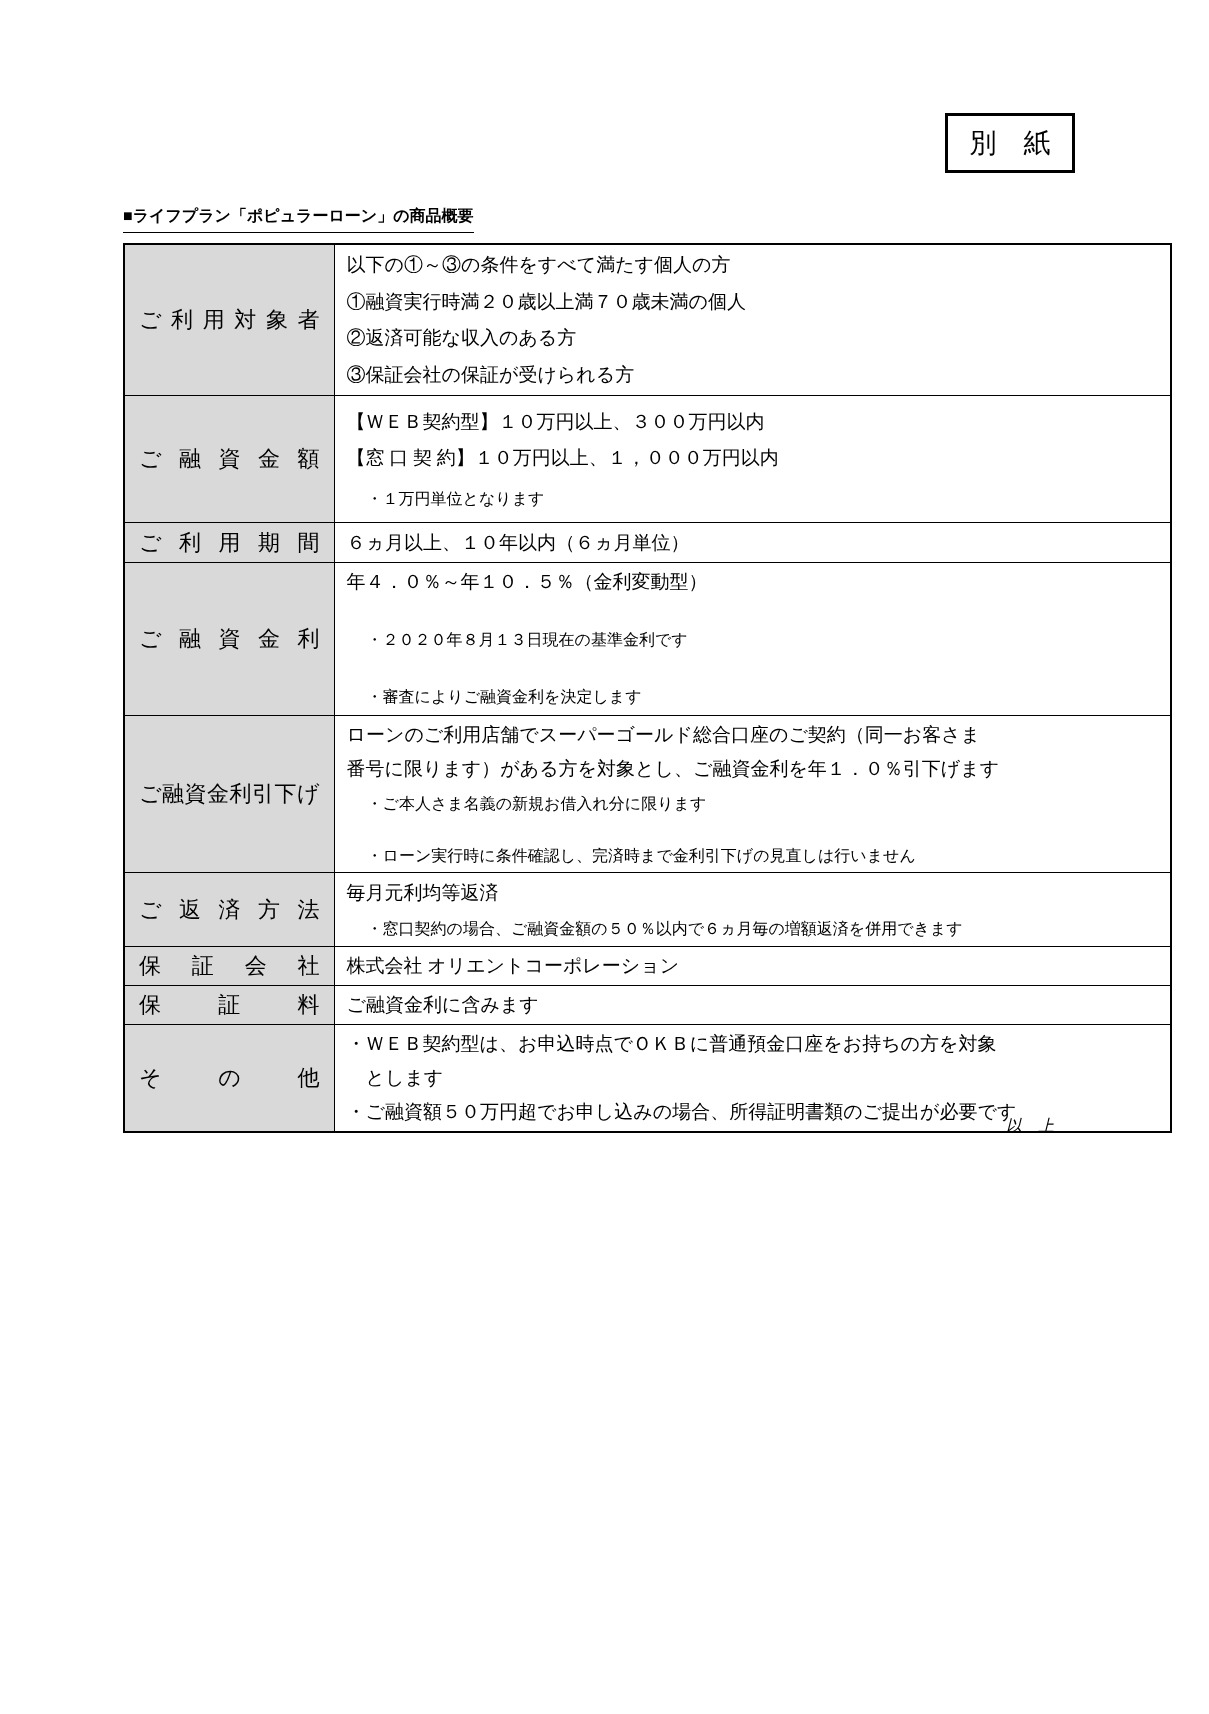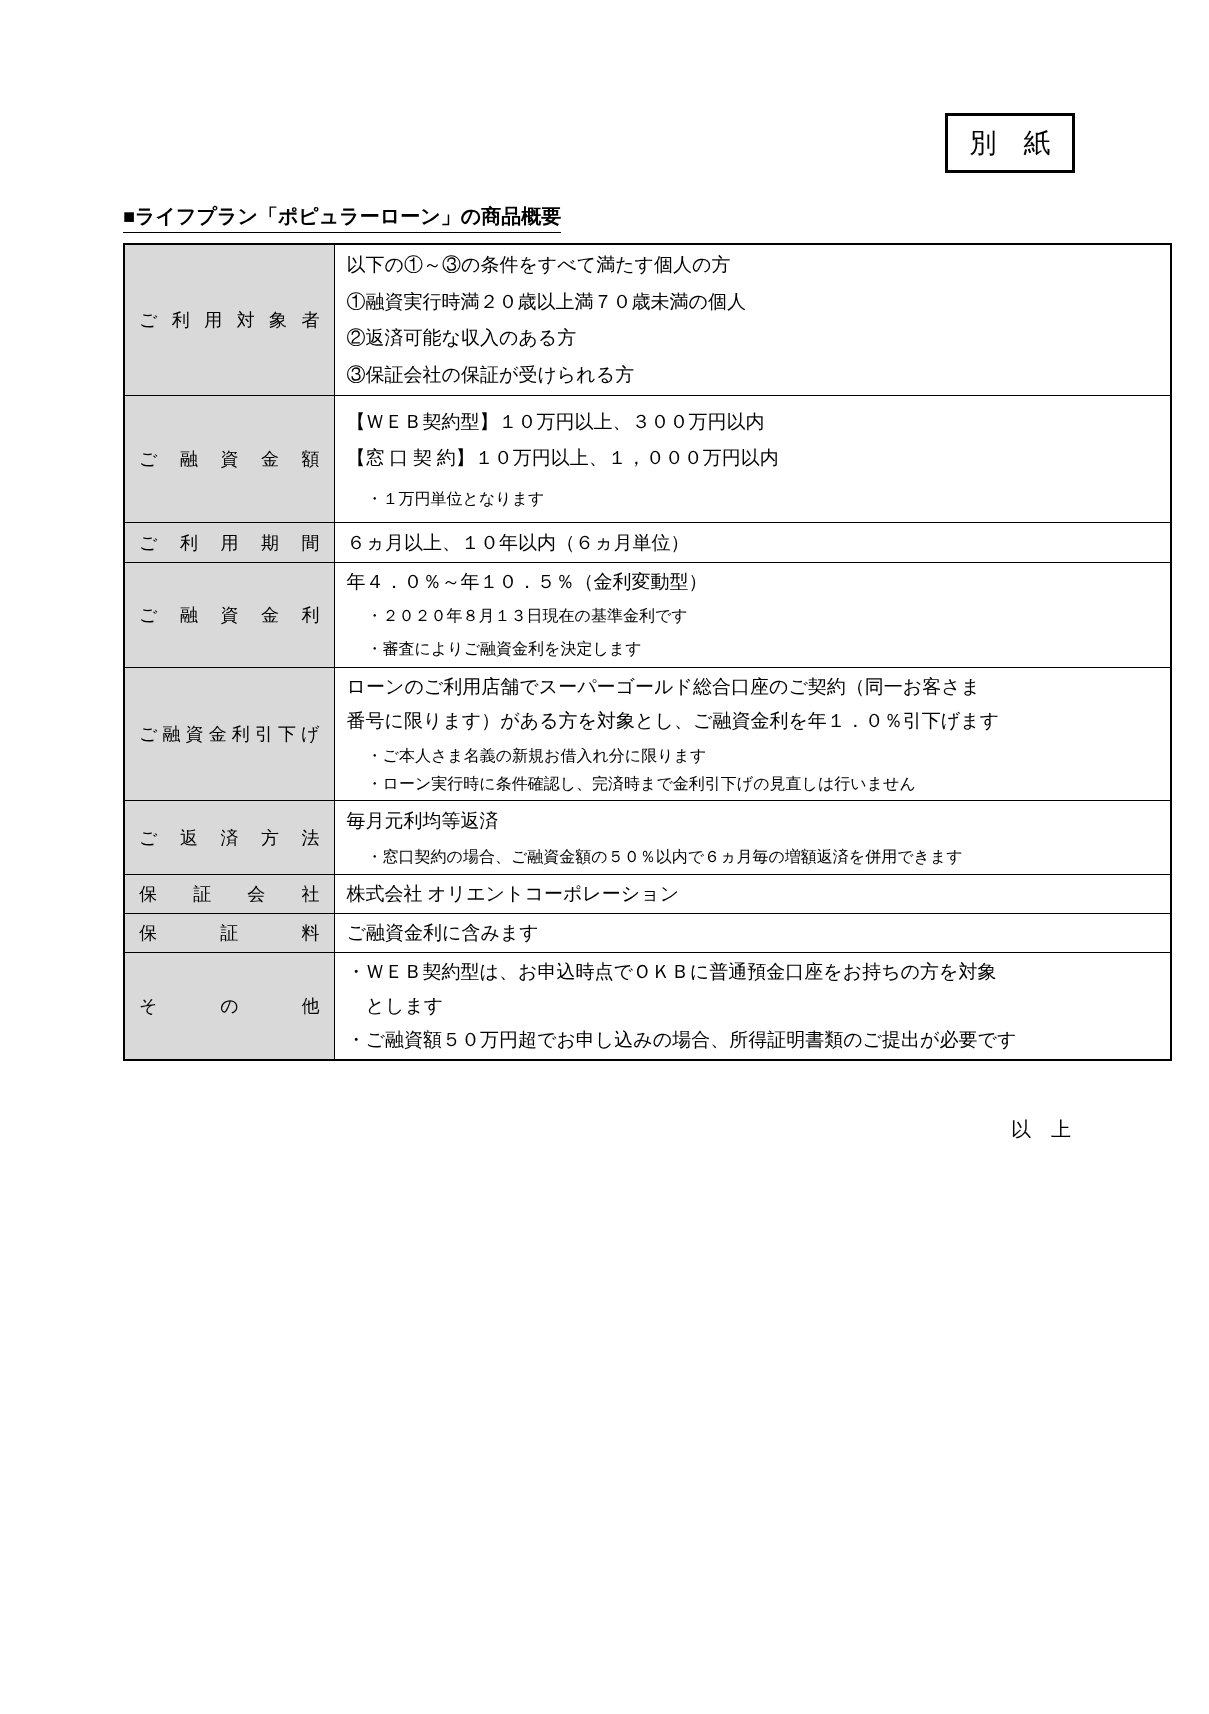--- a/index.html
+++ b/index.html
@@ -28,7 +28,7 @@
     display: inline-block;
     font-family: "Liberation Sans", sans-serif;
     font-weight: bold;
-    font-size: 20px;
+    font-size: 16px;
     line-height: 26px;
     border-bottom: 1px solid #000;
     padding-bottom: 3px;

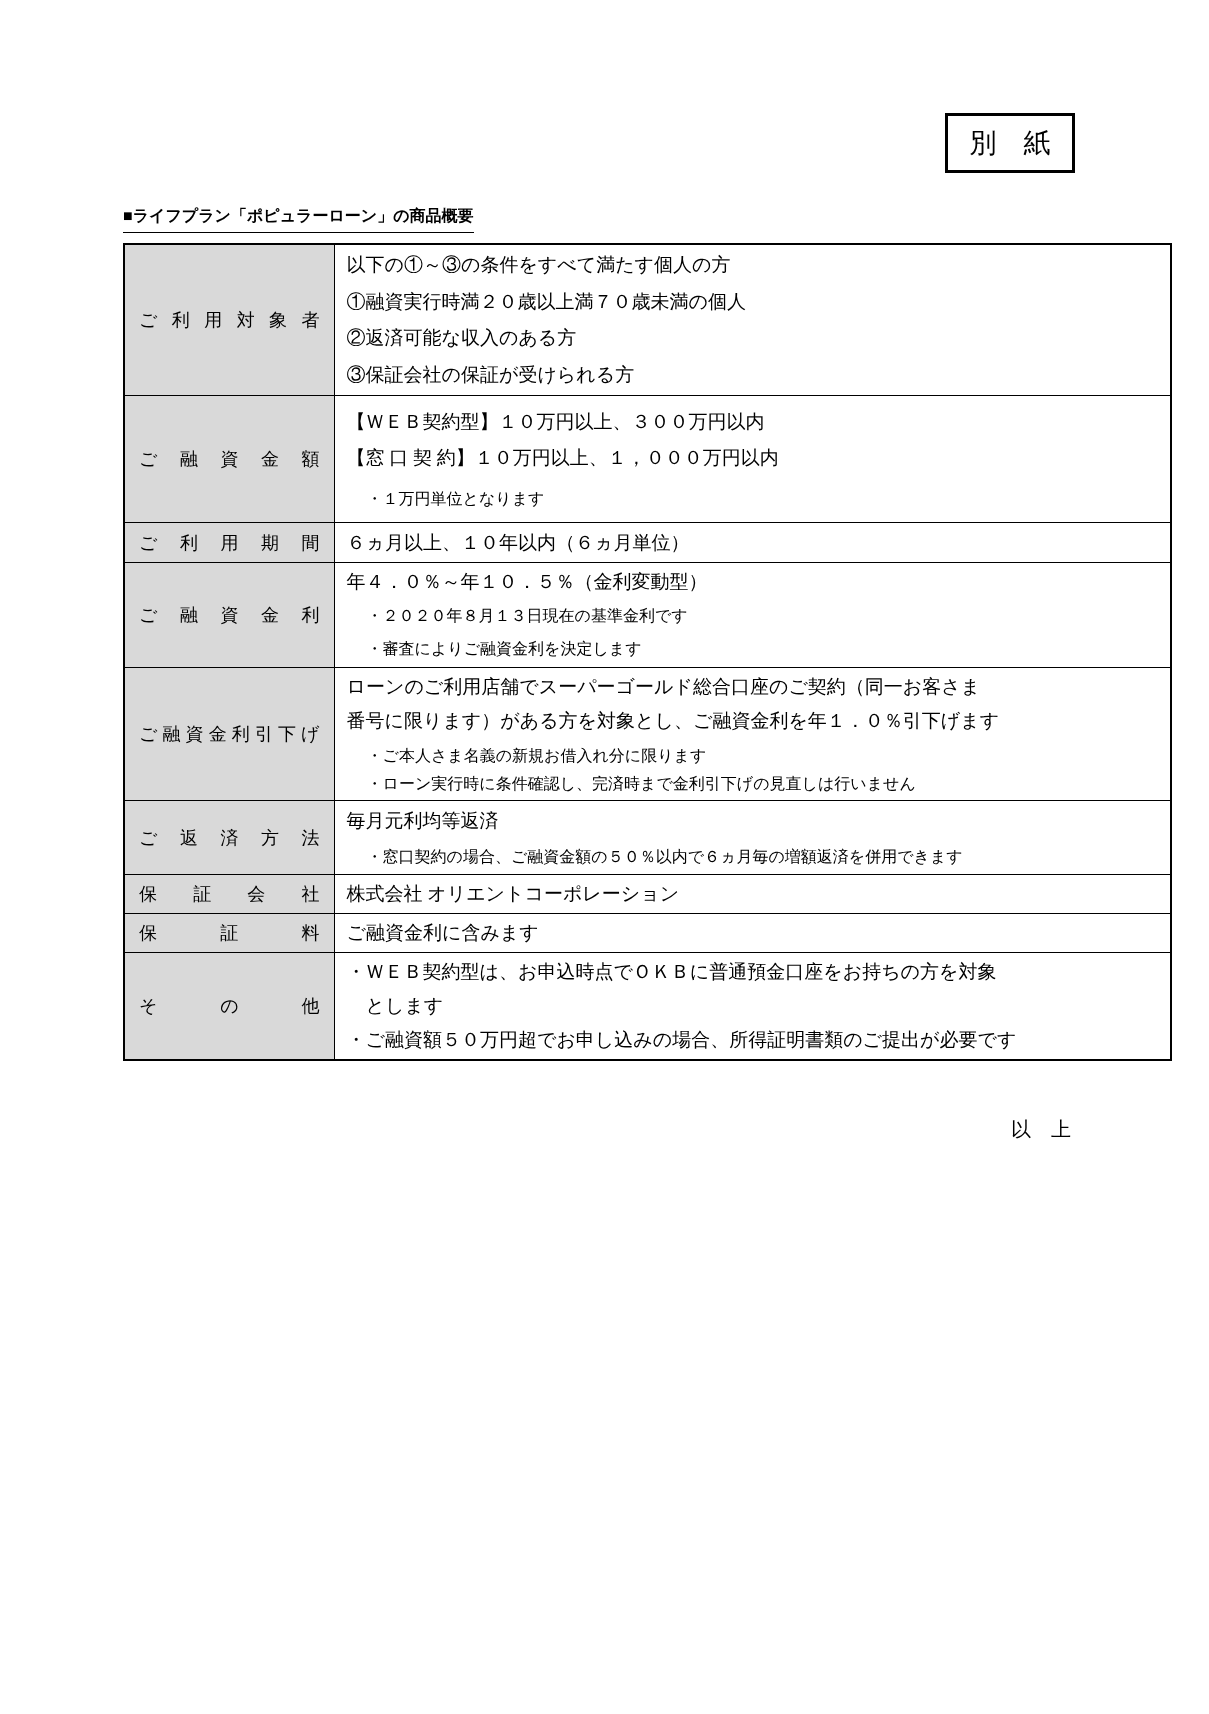--- a/index.html
+++ b/index.html
@@ -51,7 +51,7 @@
     width: 210px;
     background: #d9d9d9;
     font-family: "Liberation Sans", sans-serif;
-    font-size: 18px;
+    font-size: 22px;
     padding: 0 14px;
   }
   td.lbl .jtxt {

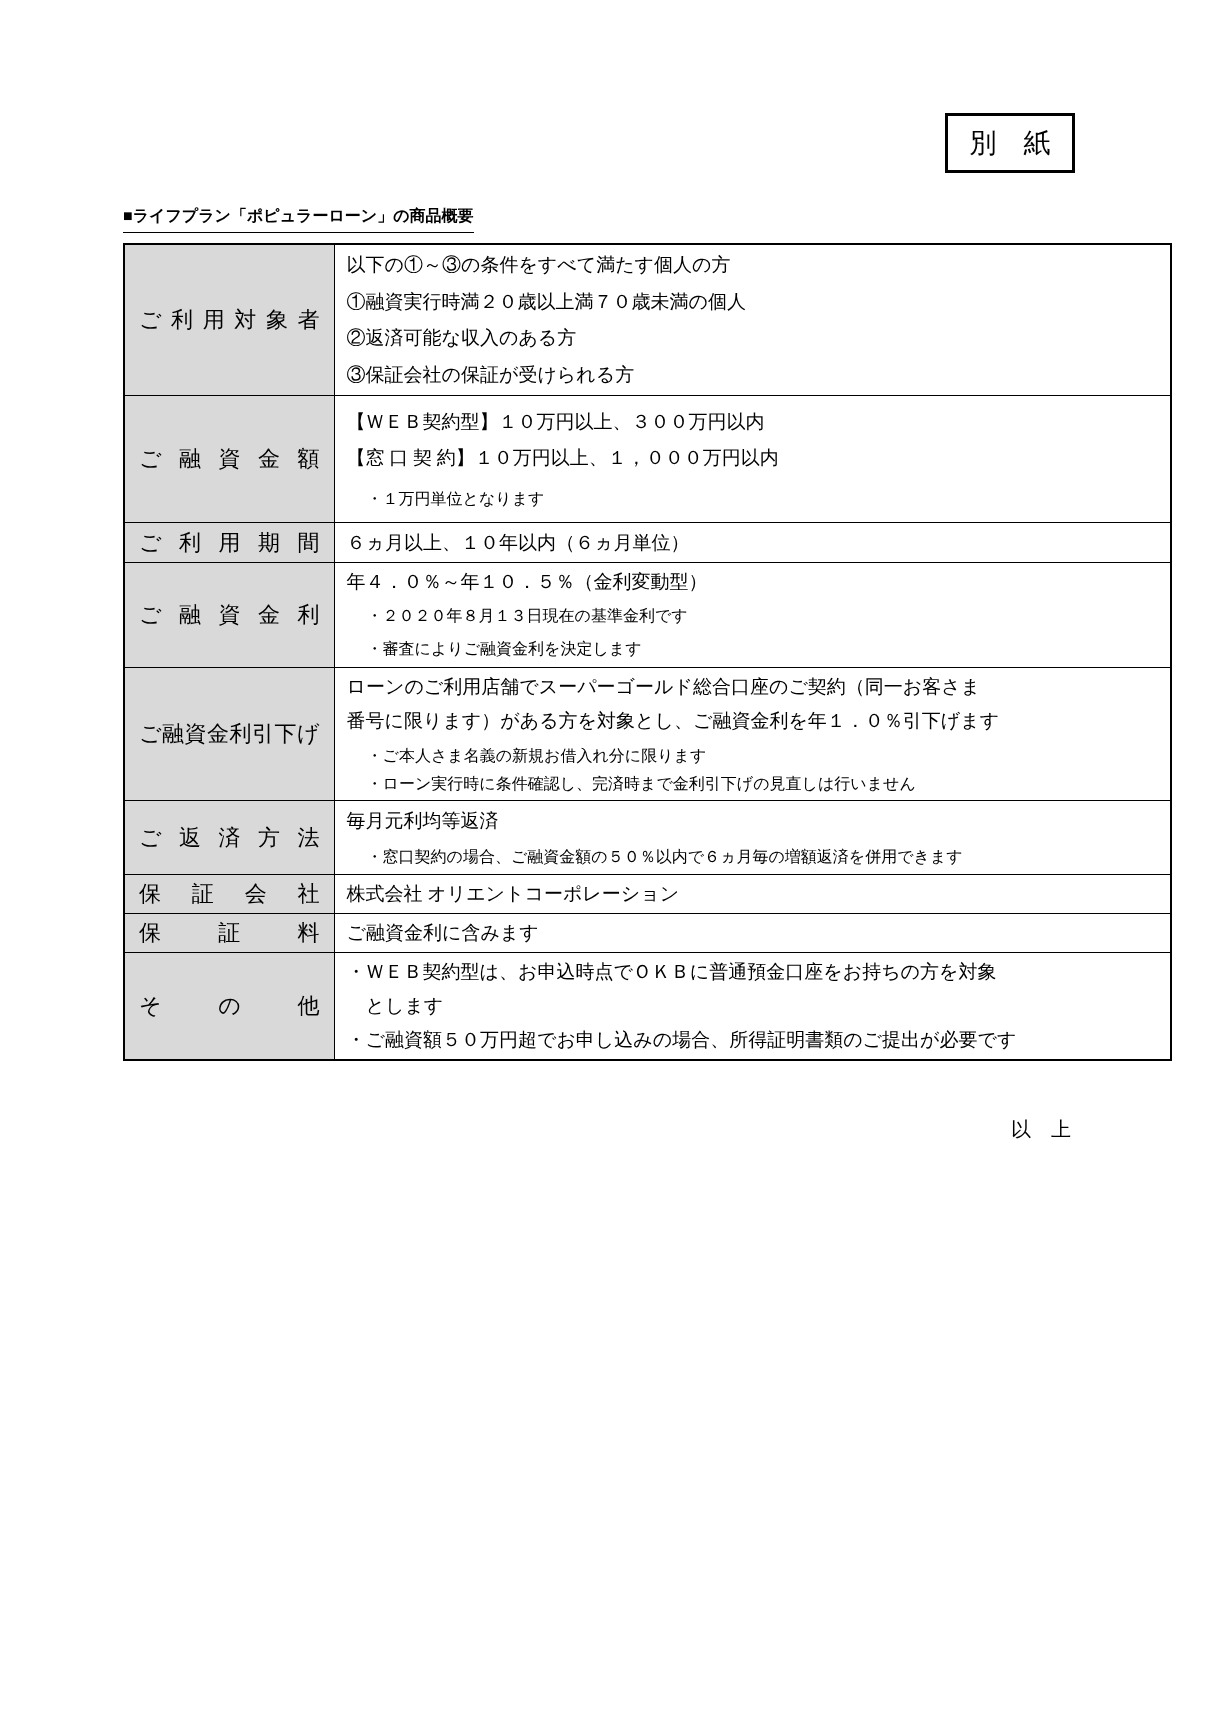--- a/index.html
+++ b/index.html
@@ -68,7 +68,7 @@
   .ln   { line-height: 36px; white-space: pre-wrap; }
   .ln36 { line-height: 36.5px; }
   .ln34 { line-height: 34px; }
-  .note { font-size: 16px; line-height: 30px; padding-left: 20px; white-space: pre-wrap; }
+  .note { font-size: 16px; line-height: 30px; padding-left: 20px; white-space: pre-wrap; margin-top: 24px; }
   .note33 { line-height: 33px; }
   .note28 { line-height: 28px; }
   .note-gap { margin-top: 8px; }

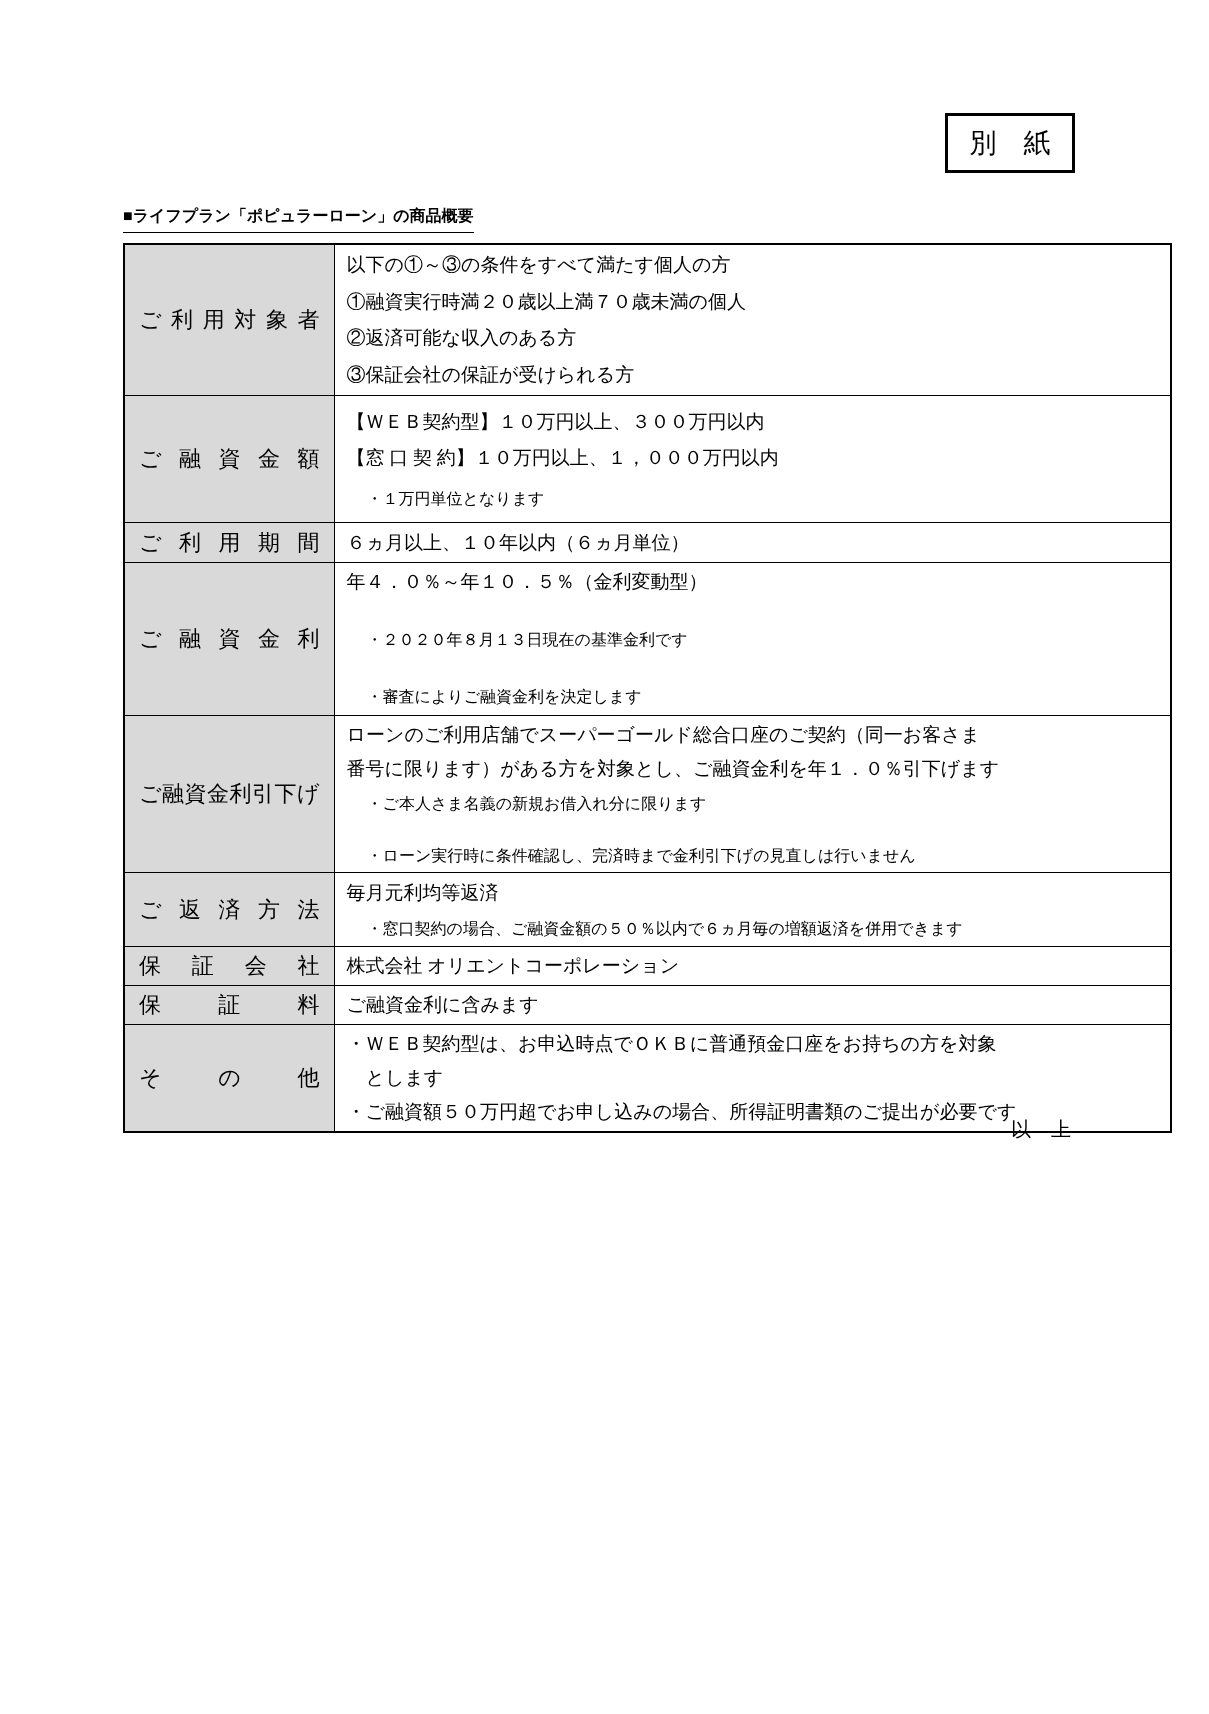--- a/index.html
+++ b/index.html
@@ -88,11 +88,12 @@
 
   
   .closing {
-    position: absolute; left: 126px; top: 1116px;
+    position: absolute; left: 109px; top: 1116px;
     width: 945px;
     text-align: right;
-    font-size: 20px;
+    font-size: 16px;
     white-space: pre;
+    font-style: italic;
   }
 </style>
 </head>

